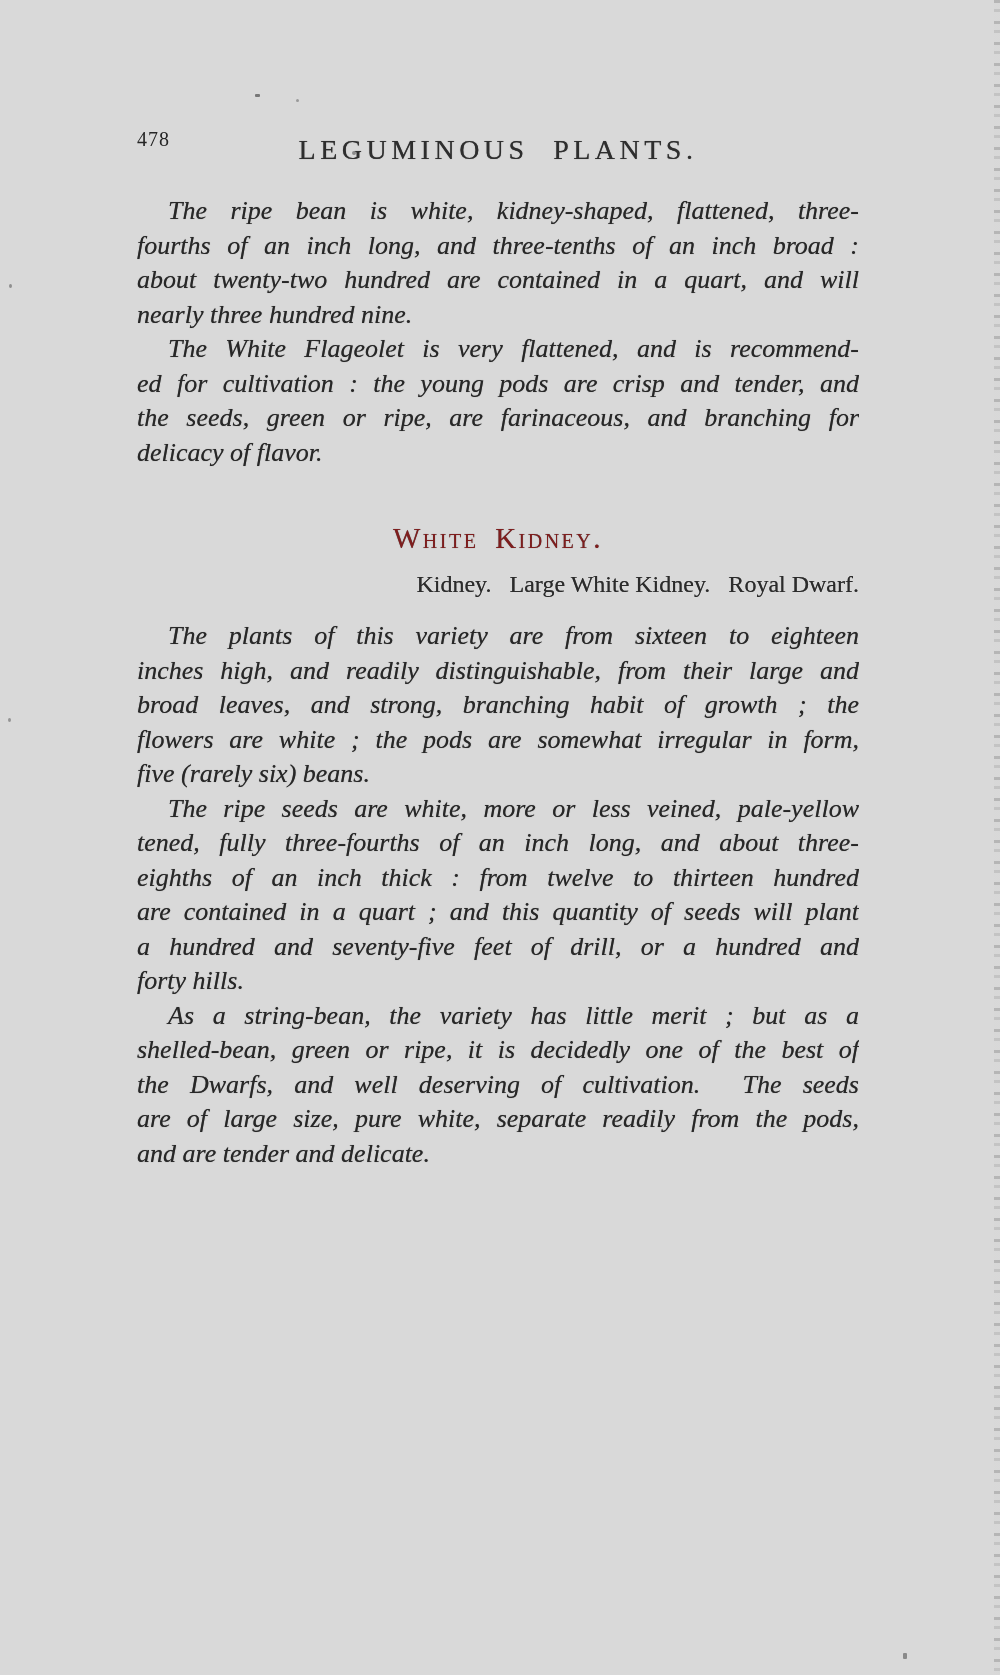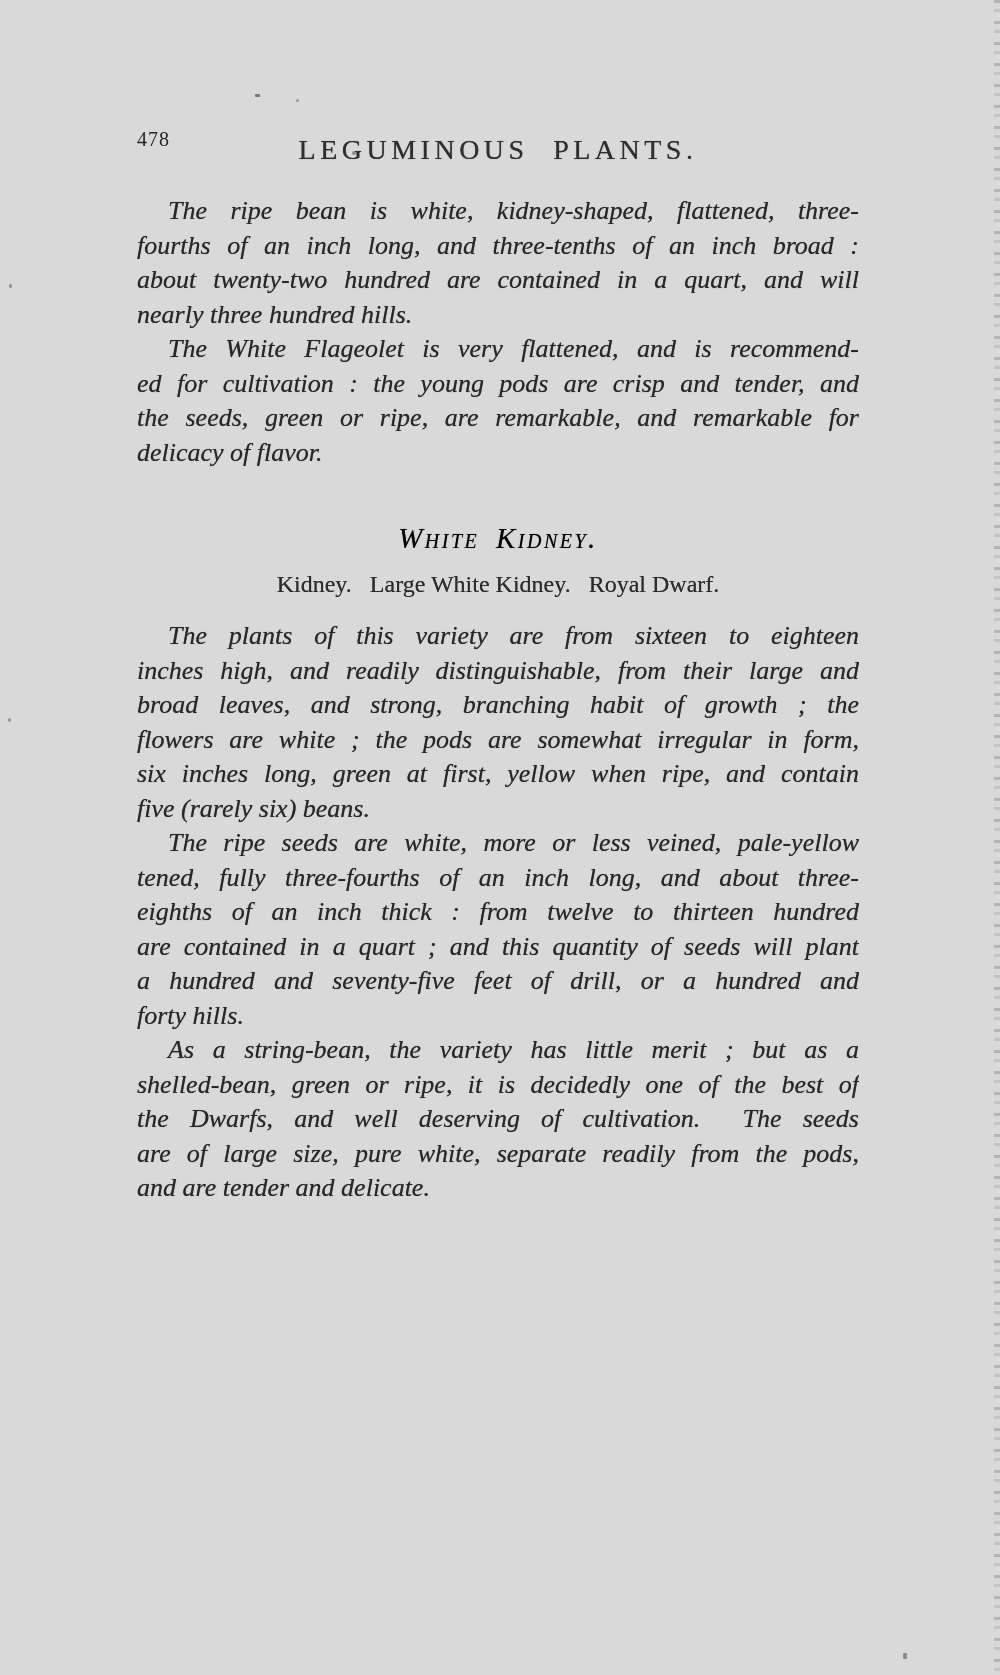--- a/index.html
+++ b/index.html
@@ -135,7 +135,7 @@
         <div class="line first">The ripe bean is white, kidney-shaped, flattened, three-</div>
         <div class="line">fourths of an inch long, and three-tenths of an inch broad :</div>
         <div class="line">about twenty-two hundred are contained in a quart, and will</div>
-        <div class="line last">nearly three hundred hills.</div>
+        <div class="line last">nearly three hundred nine.</div>
       </div>
       <div class="para">
         <div class="line first">The White Flageolet is very flattened, and is recommend-</div>

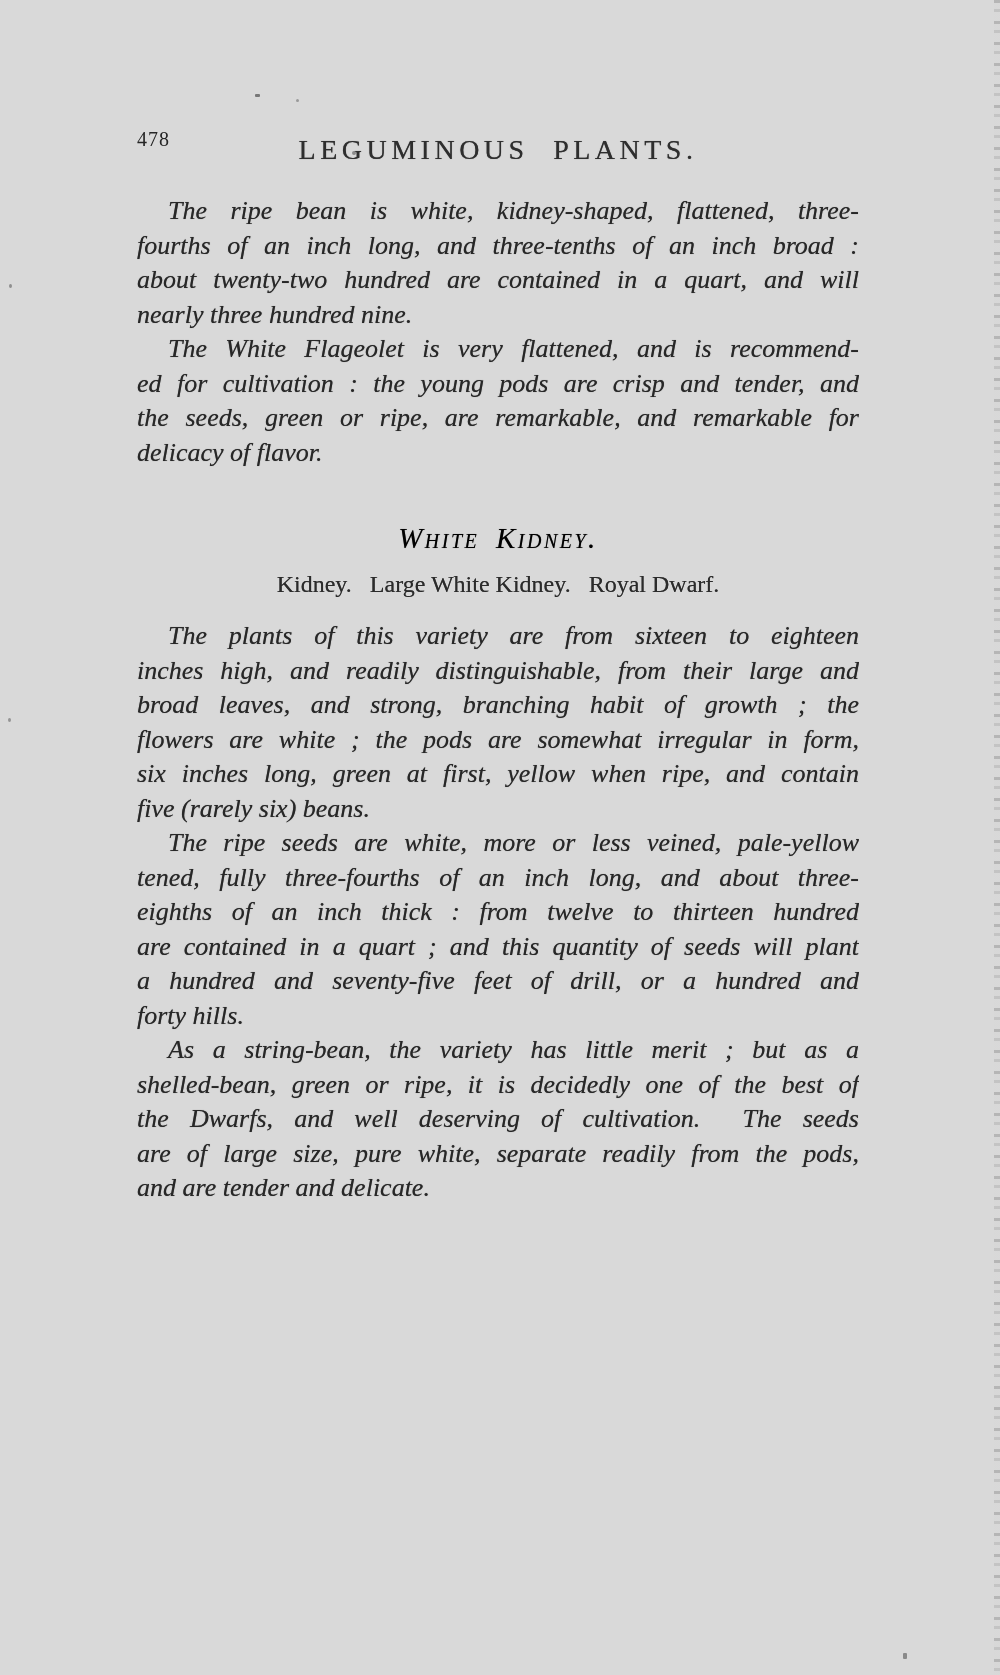--- a/index.html
+++ b/index.html
@@ -140,7 +140,7 @@
       <div class="para">
         <div class="line first">The White Flageolet is very flattened, and is recommend-</div>
         <div class="line">ed for cultivation : the young pods are crisp and tender, and</div>
-        <div class="line">the seeds, green or ripe, are remarkable, and remarkable for</div>
+        <div class="line">the seeds, green or ripe, are farinaceous, and branching for</div>
         <div class="line last">delicacy of flavor.</div>
       </div>
       <div class="heading">White Kidney.</div>

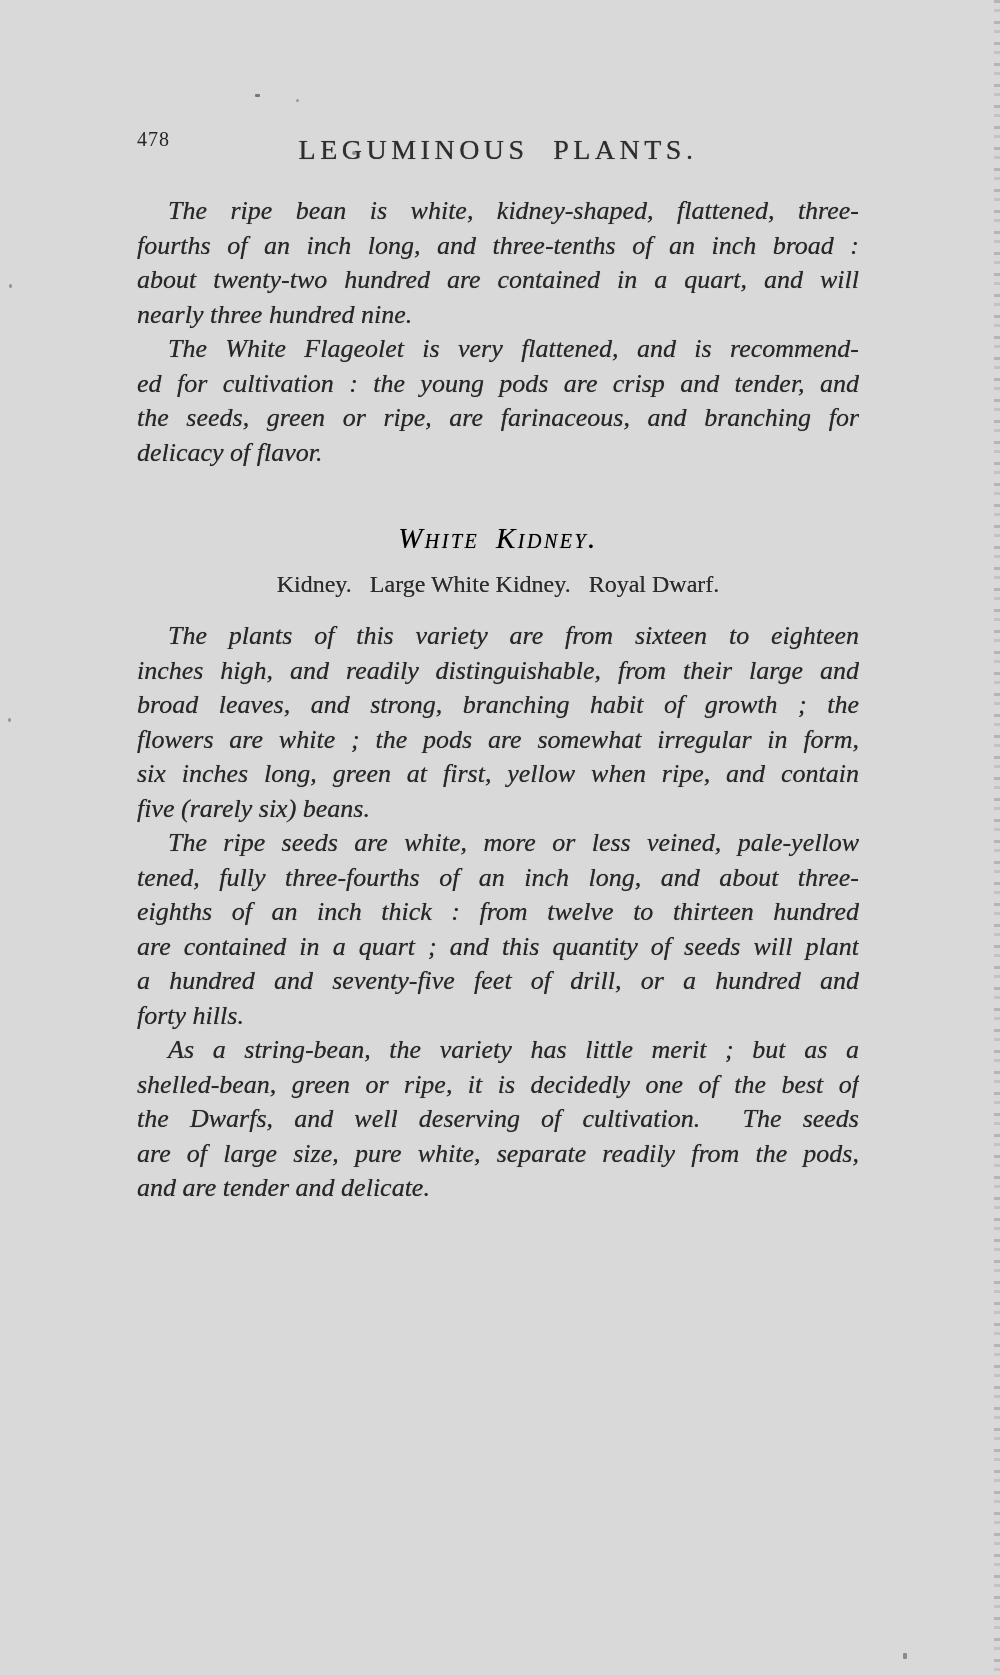--- a/index.html
+++ b/index.html
@@ -78,9 +78,8 @@
     font-size: 29px;
     letter-spacing: 2.5px;
     word-spacing: 7px;
-    color: #000000;
+    color: #7f1d1d;
     text-shadow: 0 0 0.7px rgba(40,40,40,0.75);
-    font-style: italic;
   }
   .subheading {
     margin-top: 11px;

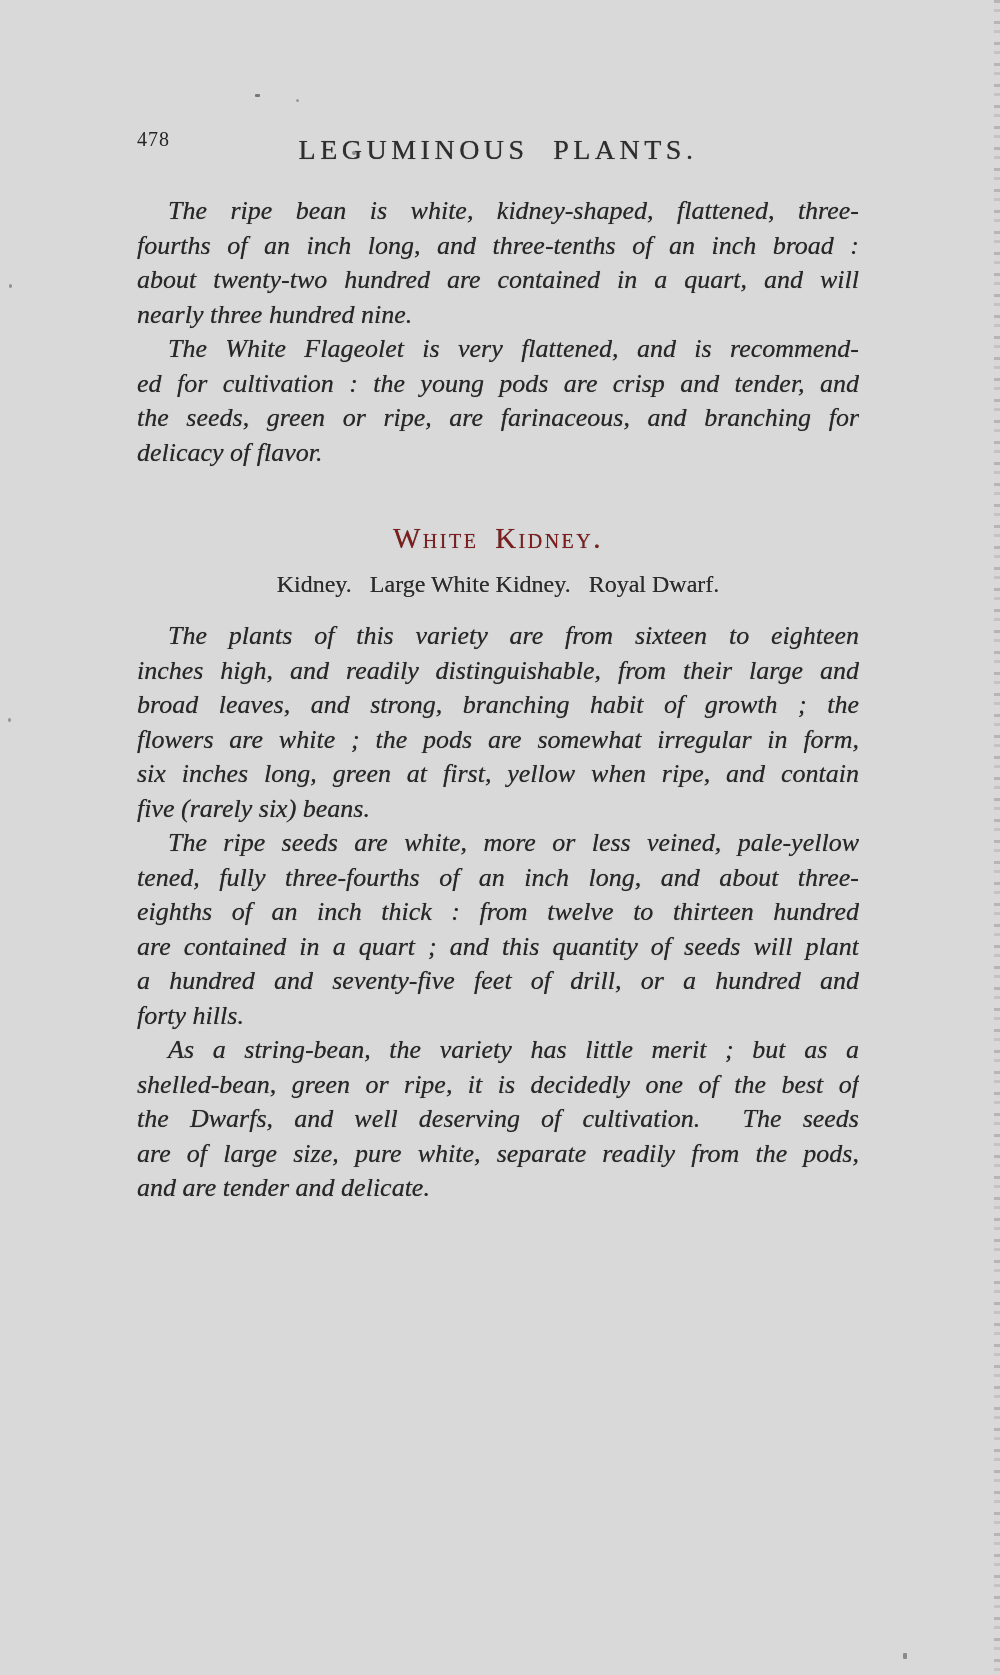--- a/index.html
+++ b/index.html
@@ -86,7 +86,7 @@
     margin-bottom: 19px;
     height: 32px;
     line-height: 32px;
-    text-align: center;
+    text-align: right;
     font-size: 24px;
     color: #2b2b2b;
     white-space: pre-wrap;

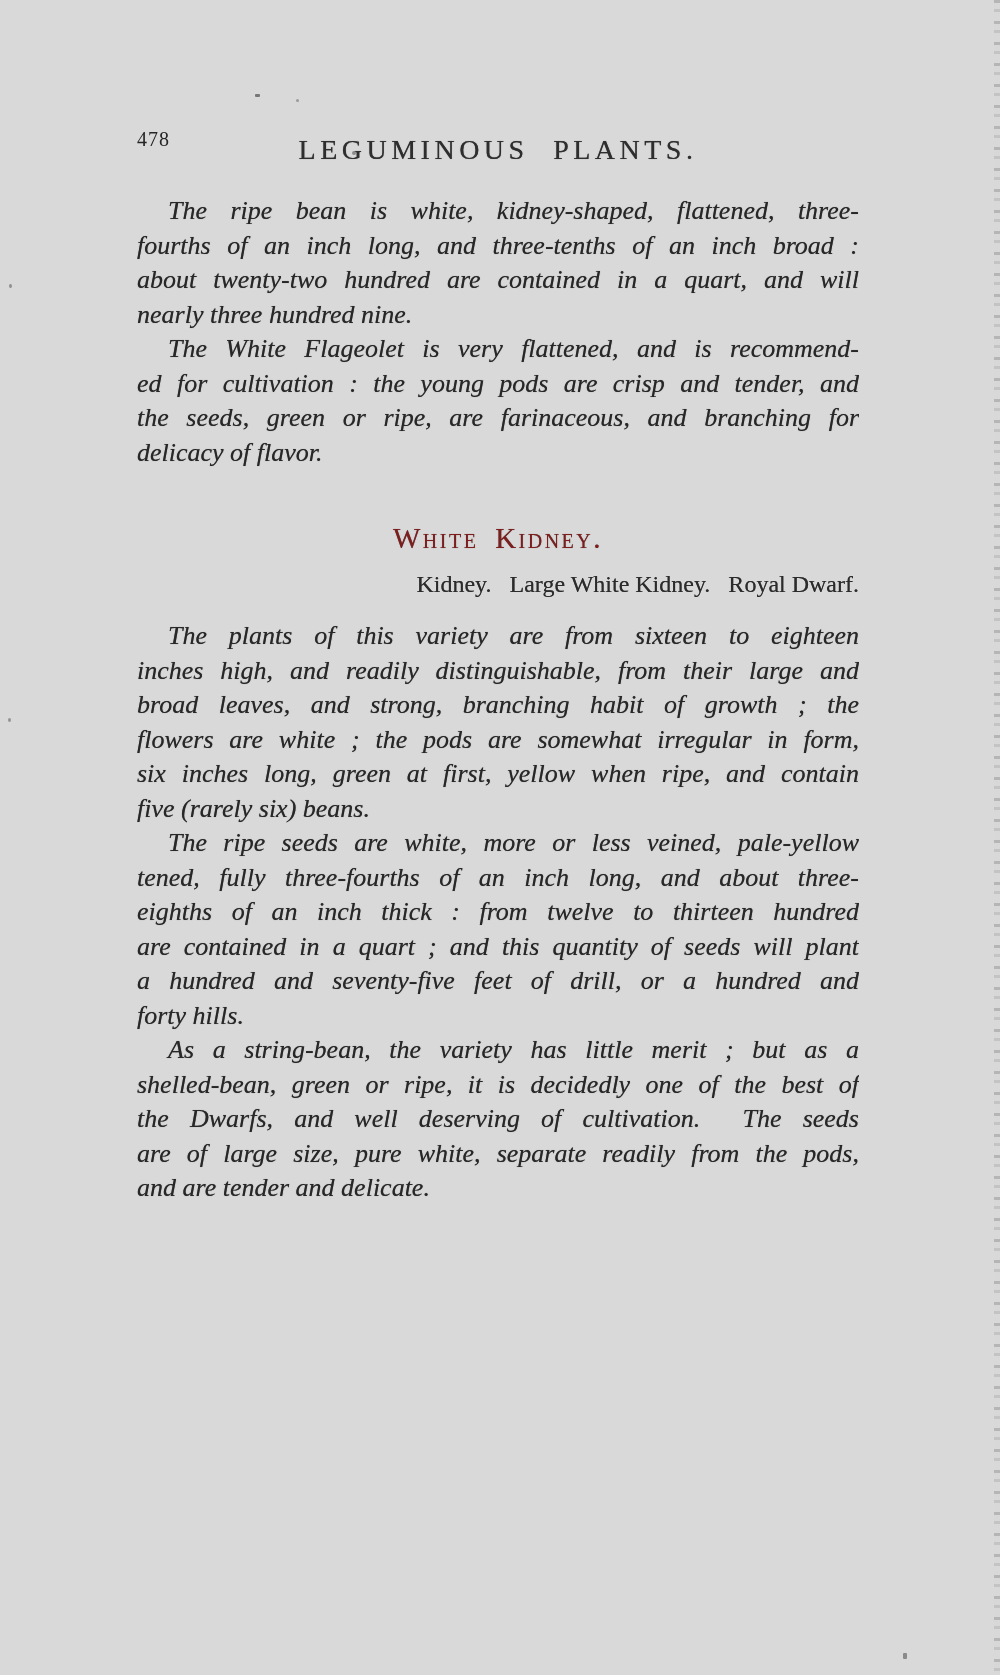--- a/index.html
+++ b/index.html
@@ -149,7 +149,6 @@
         <div class="line">inches high, and readily distinguishable, from their large and</div>
         <div class="line">broad leaves, and strong, branching habit of growth ; the</div>
         <div class="line">flowers are white ; the pods are somewhat irregular in form,</div>
-        <div class="line">six inches long, green at first, yellow when ripe, and contain</div>
         <div class="line last">five (rarely six) beans.</div>
       </div>
       <div class="para">

